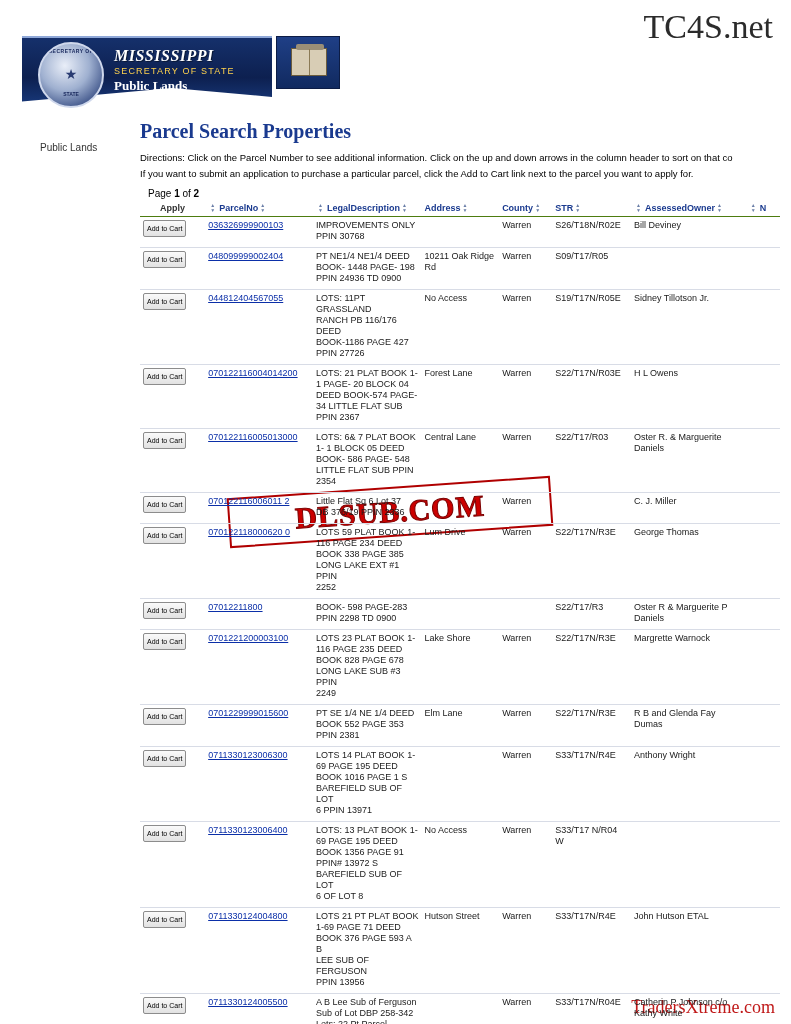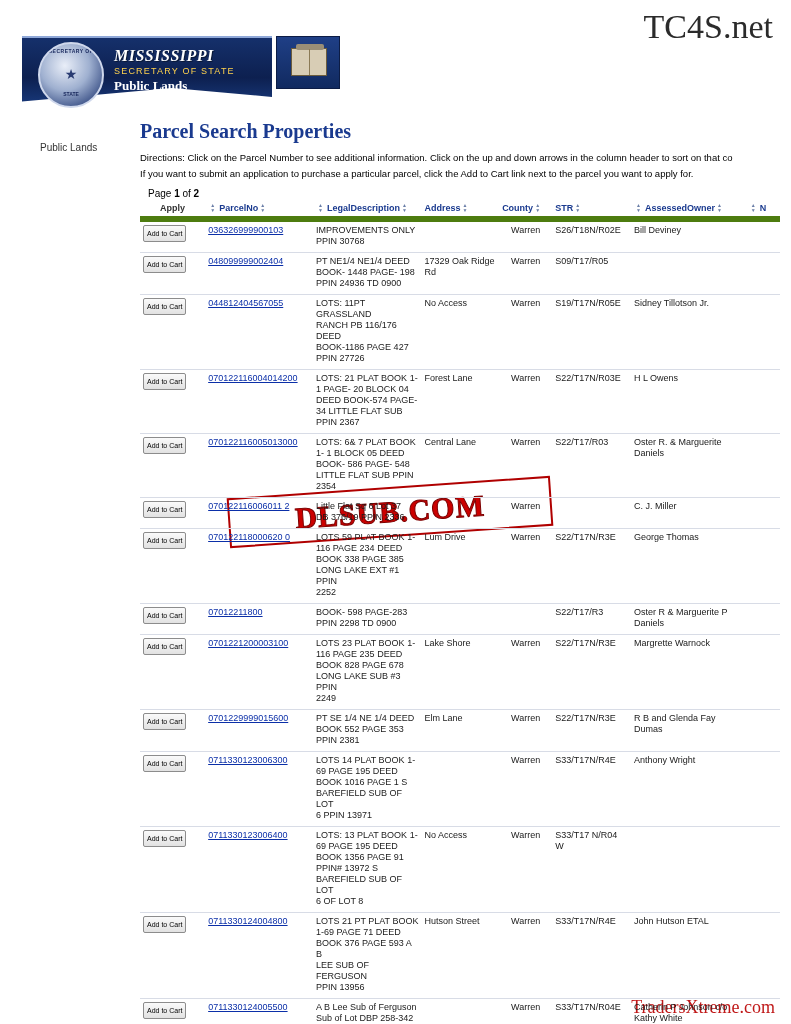--- a/index.html
+++ b/index.html
@@ -240,7 +240,7 @@
     color: #1a3a8f;
     text-align: left;
     padding: 2px 3px 3px 3px;
-    border-bottom: 6px solid #4d7c0f;
+    border-bottom: 1px solid #4d7c0f;
     vertical-align: bottom;
     white-space: nowrap;
   }

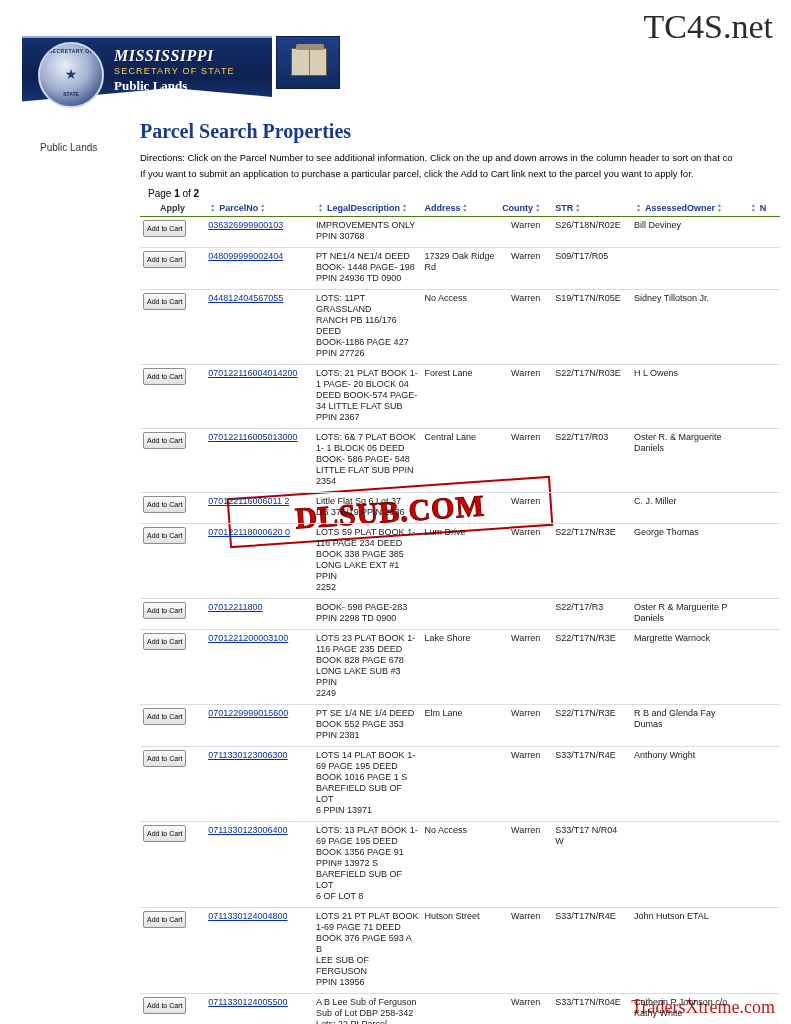--- a/index.html
+++ b/index.html
@@ -257,7 +257,7 @@
   .col-parcel { width: 104px; }
   .col-legal { width: 104px; }
   .col-addr { width: 76px; }
-  .col-county { width: 48px; text-align: center; }
+  .col-county { width: 48px; }
   .col-str { width: 74px; }
   .col-owner { width: 112px; }
   .col-more { width: 30px; }

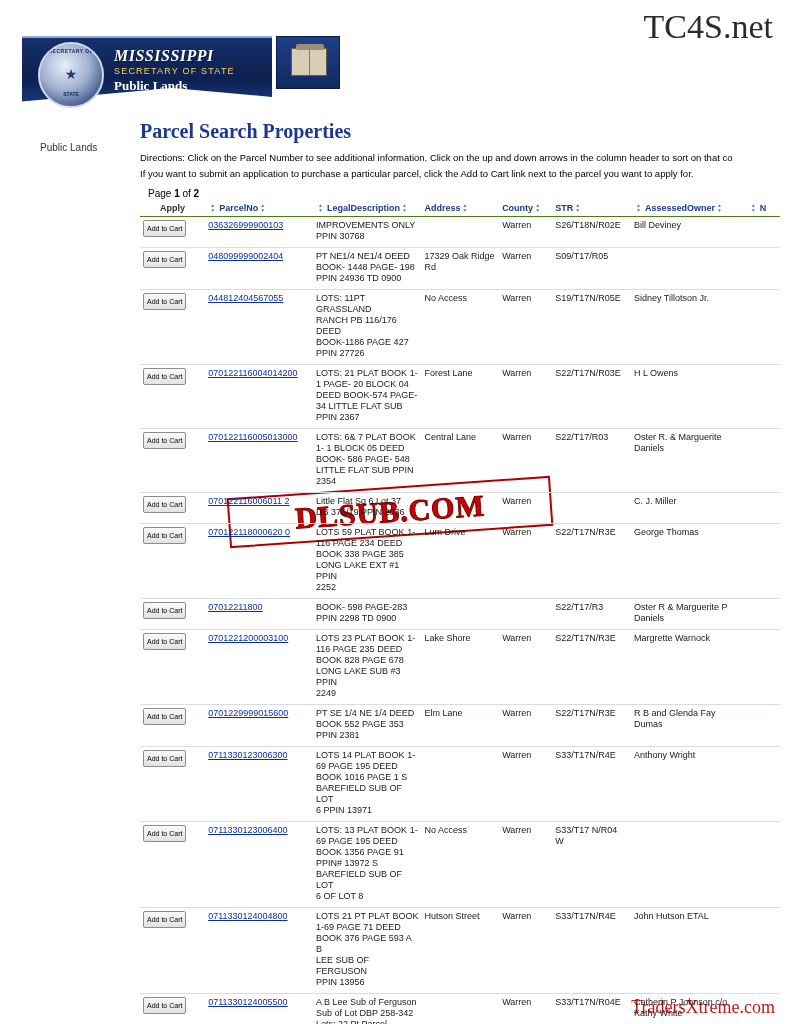--- a/index.html
+++ b/index.html
@@ -392,7 +392,7 @@
         <td class="col-legal legal-cell">PT NE1/4 NE1/4 DEED
 BOOK- 1448 PAGE- 198
 PPIN 24936 TD 0900</td>
-        <td class="col-addr">17329 Oak
+        <td class="col-addr">10211 Oak
 Ridge Rd</td>
         <td class="col-county">Warren</td>
         <td class="col-str str-cell">S09/T17/R05</td>

